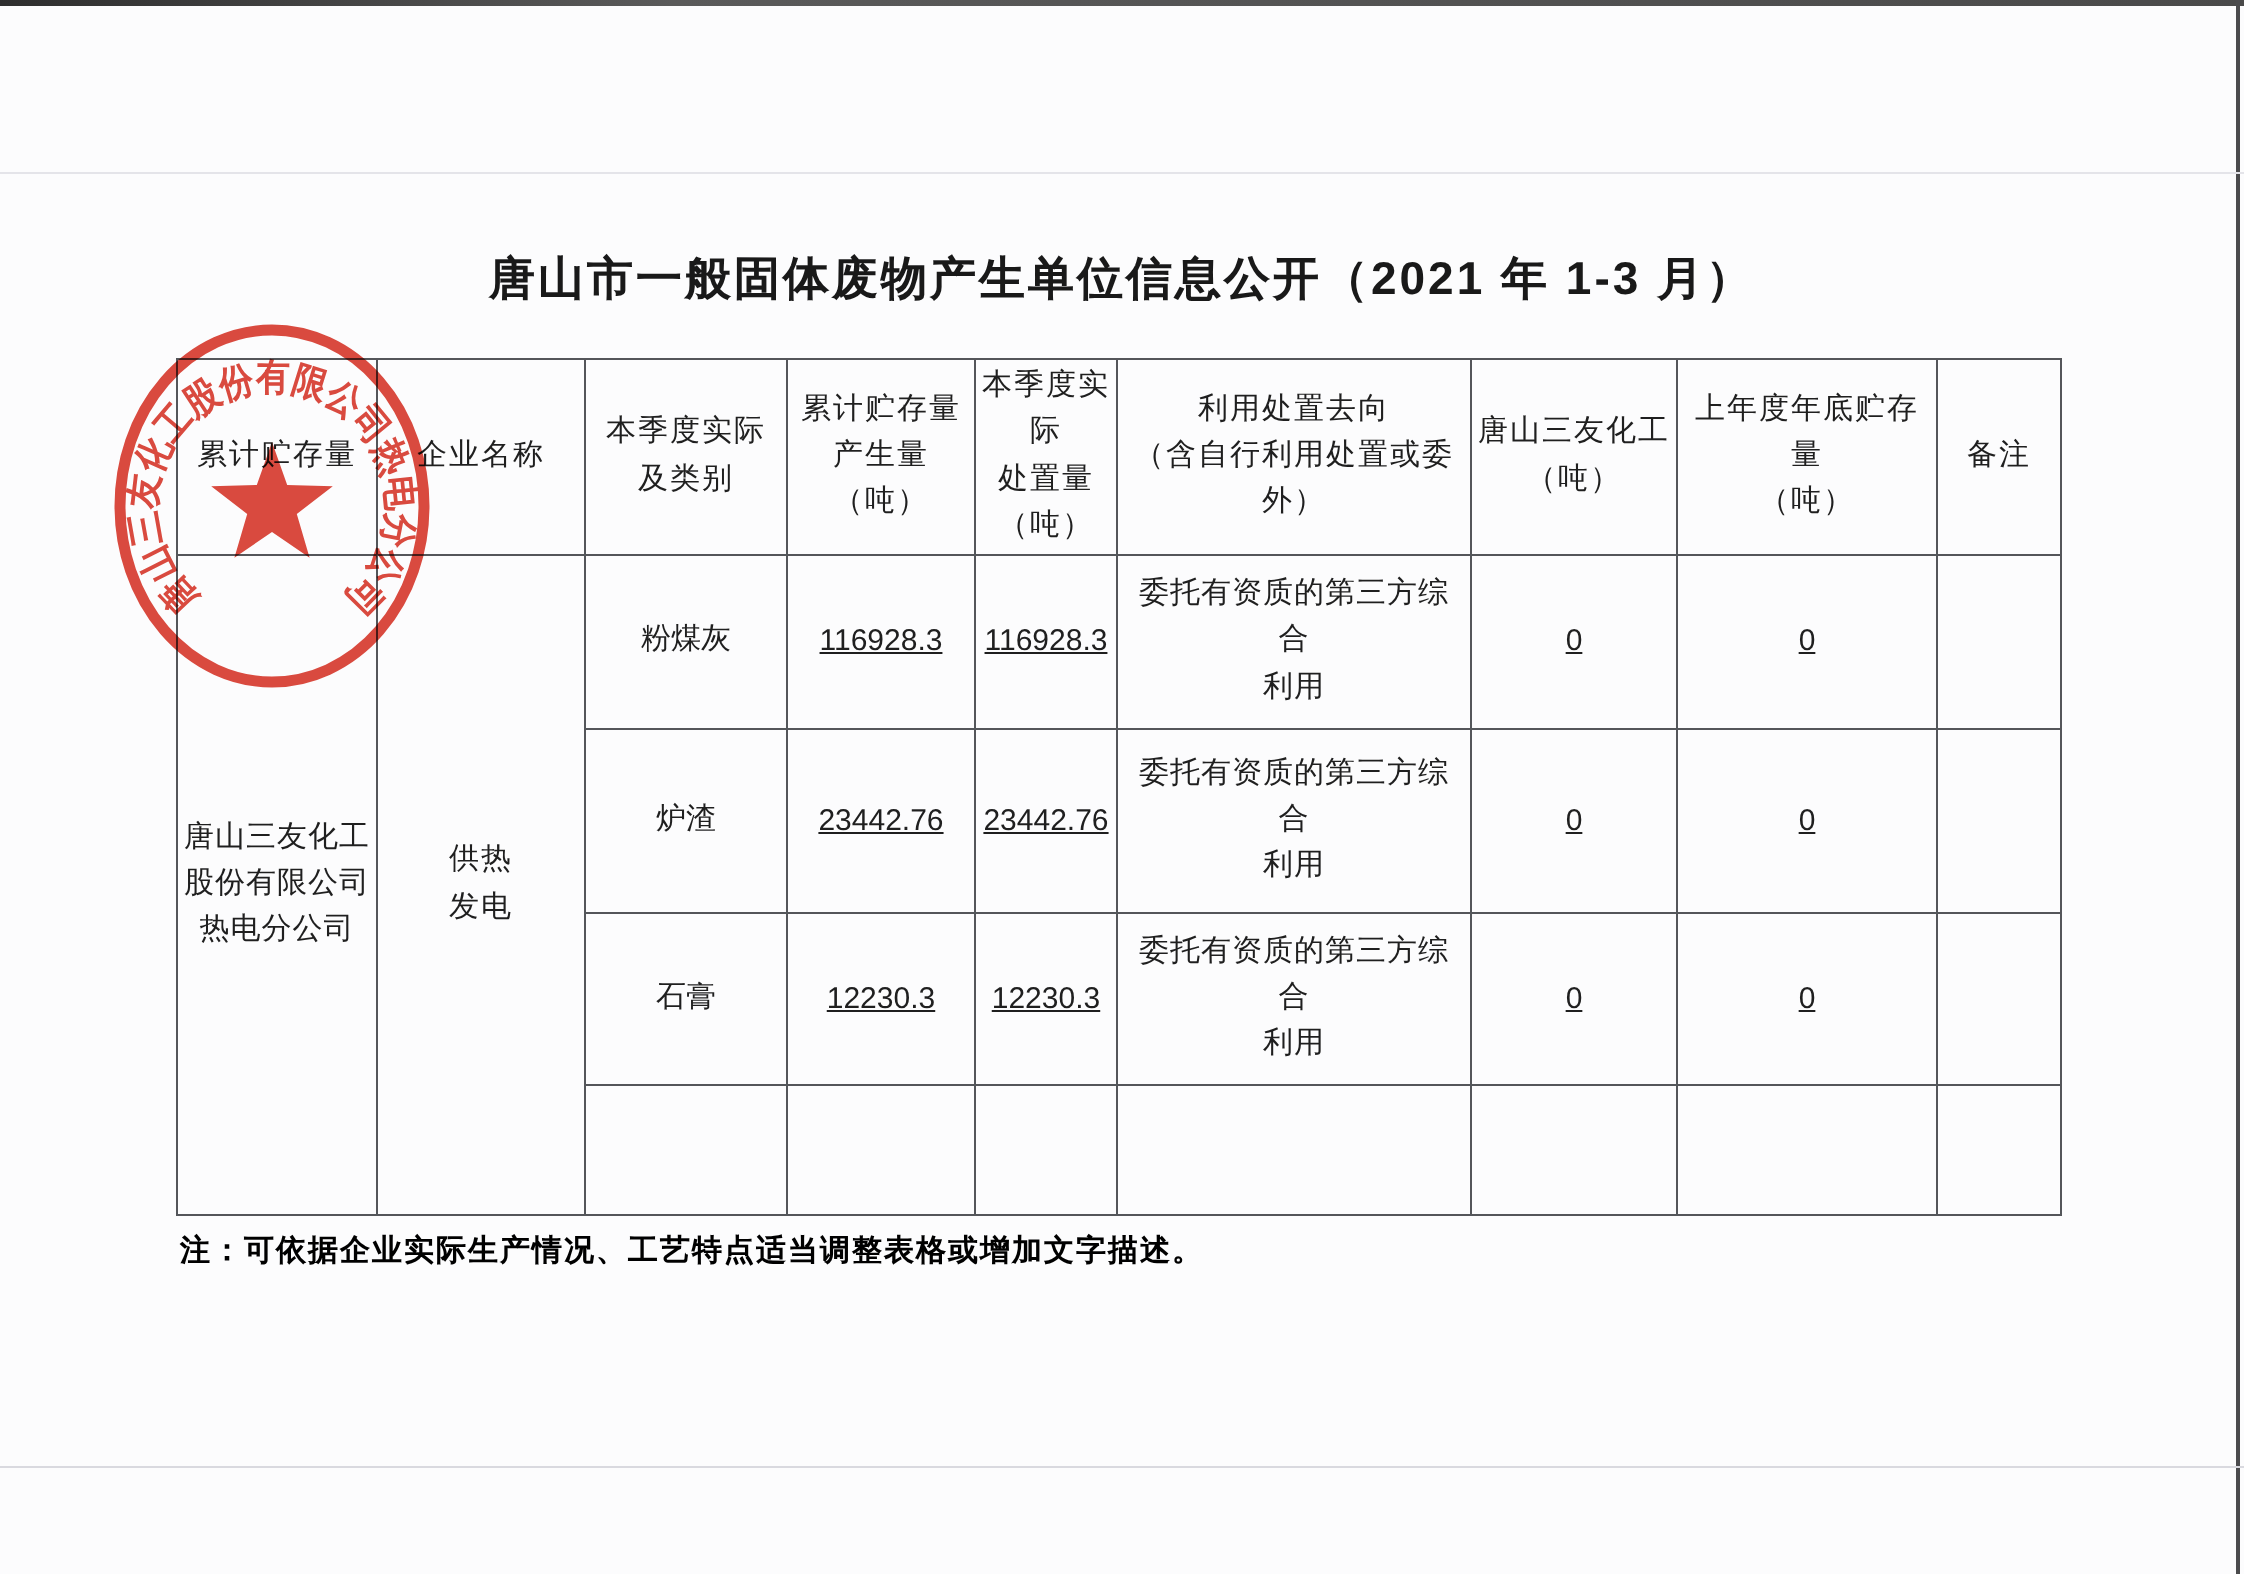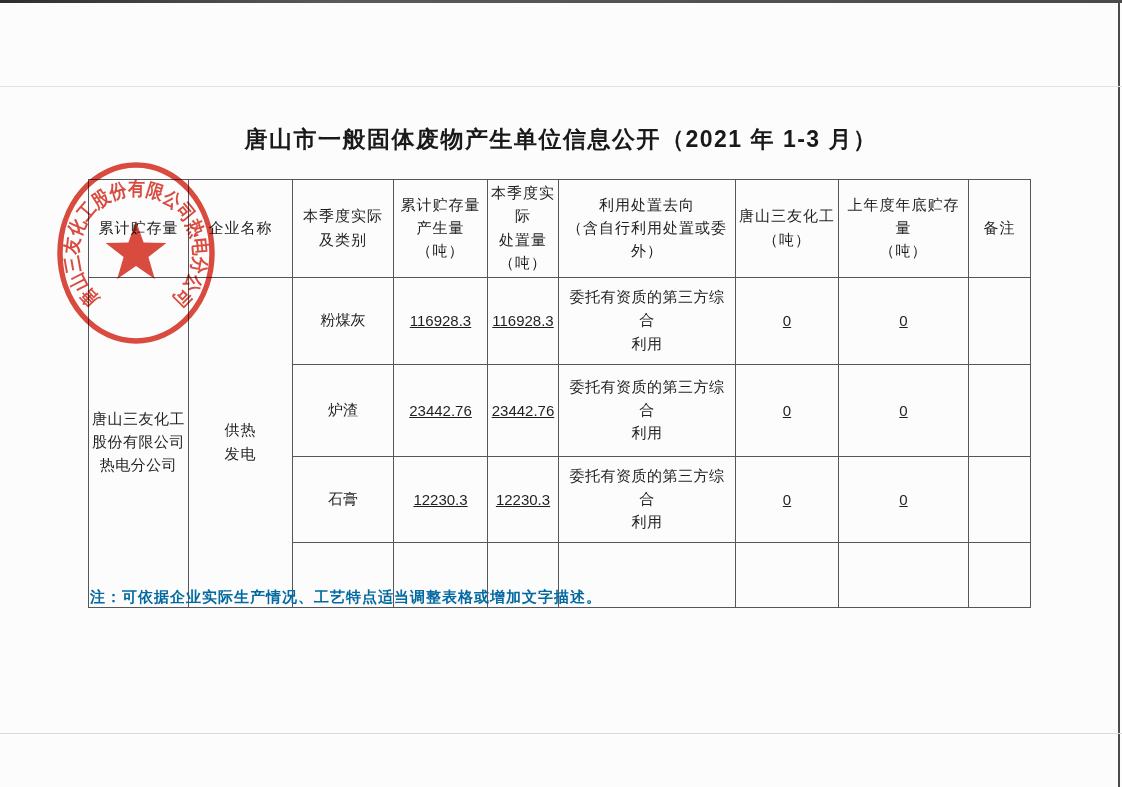--- a/index.html
+++ b/index.html
@@ -46,8 +46,8 @@
   td.dest{line-height:1.7;letter-spacing:0.5px;}
 
   .doc-note{
-    position:absolute;left:90px;top:588px;
-    font-size:15px;letter-spacing:1px;color:#0369a1;font-weight:600;
+    position:absolute;left:90px;top:616px;
+    font-size:15px;letter-spacing:1px;color:#000000;font-weight:600;
   }
 
   .stamp{

